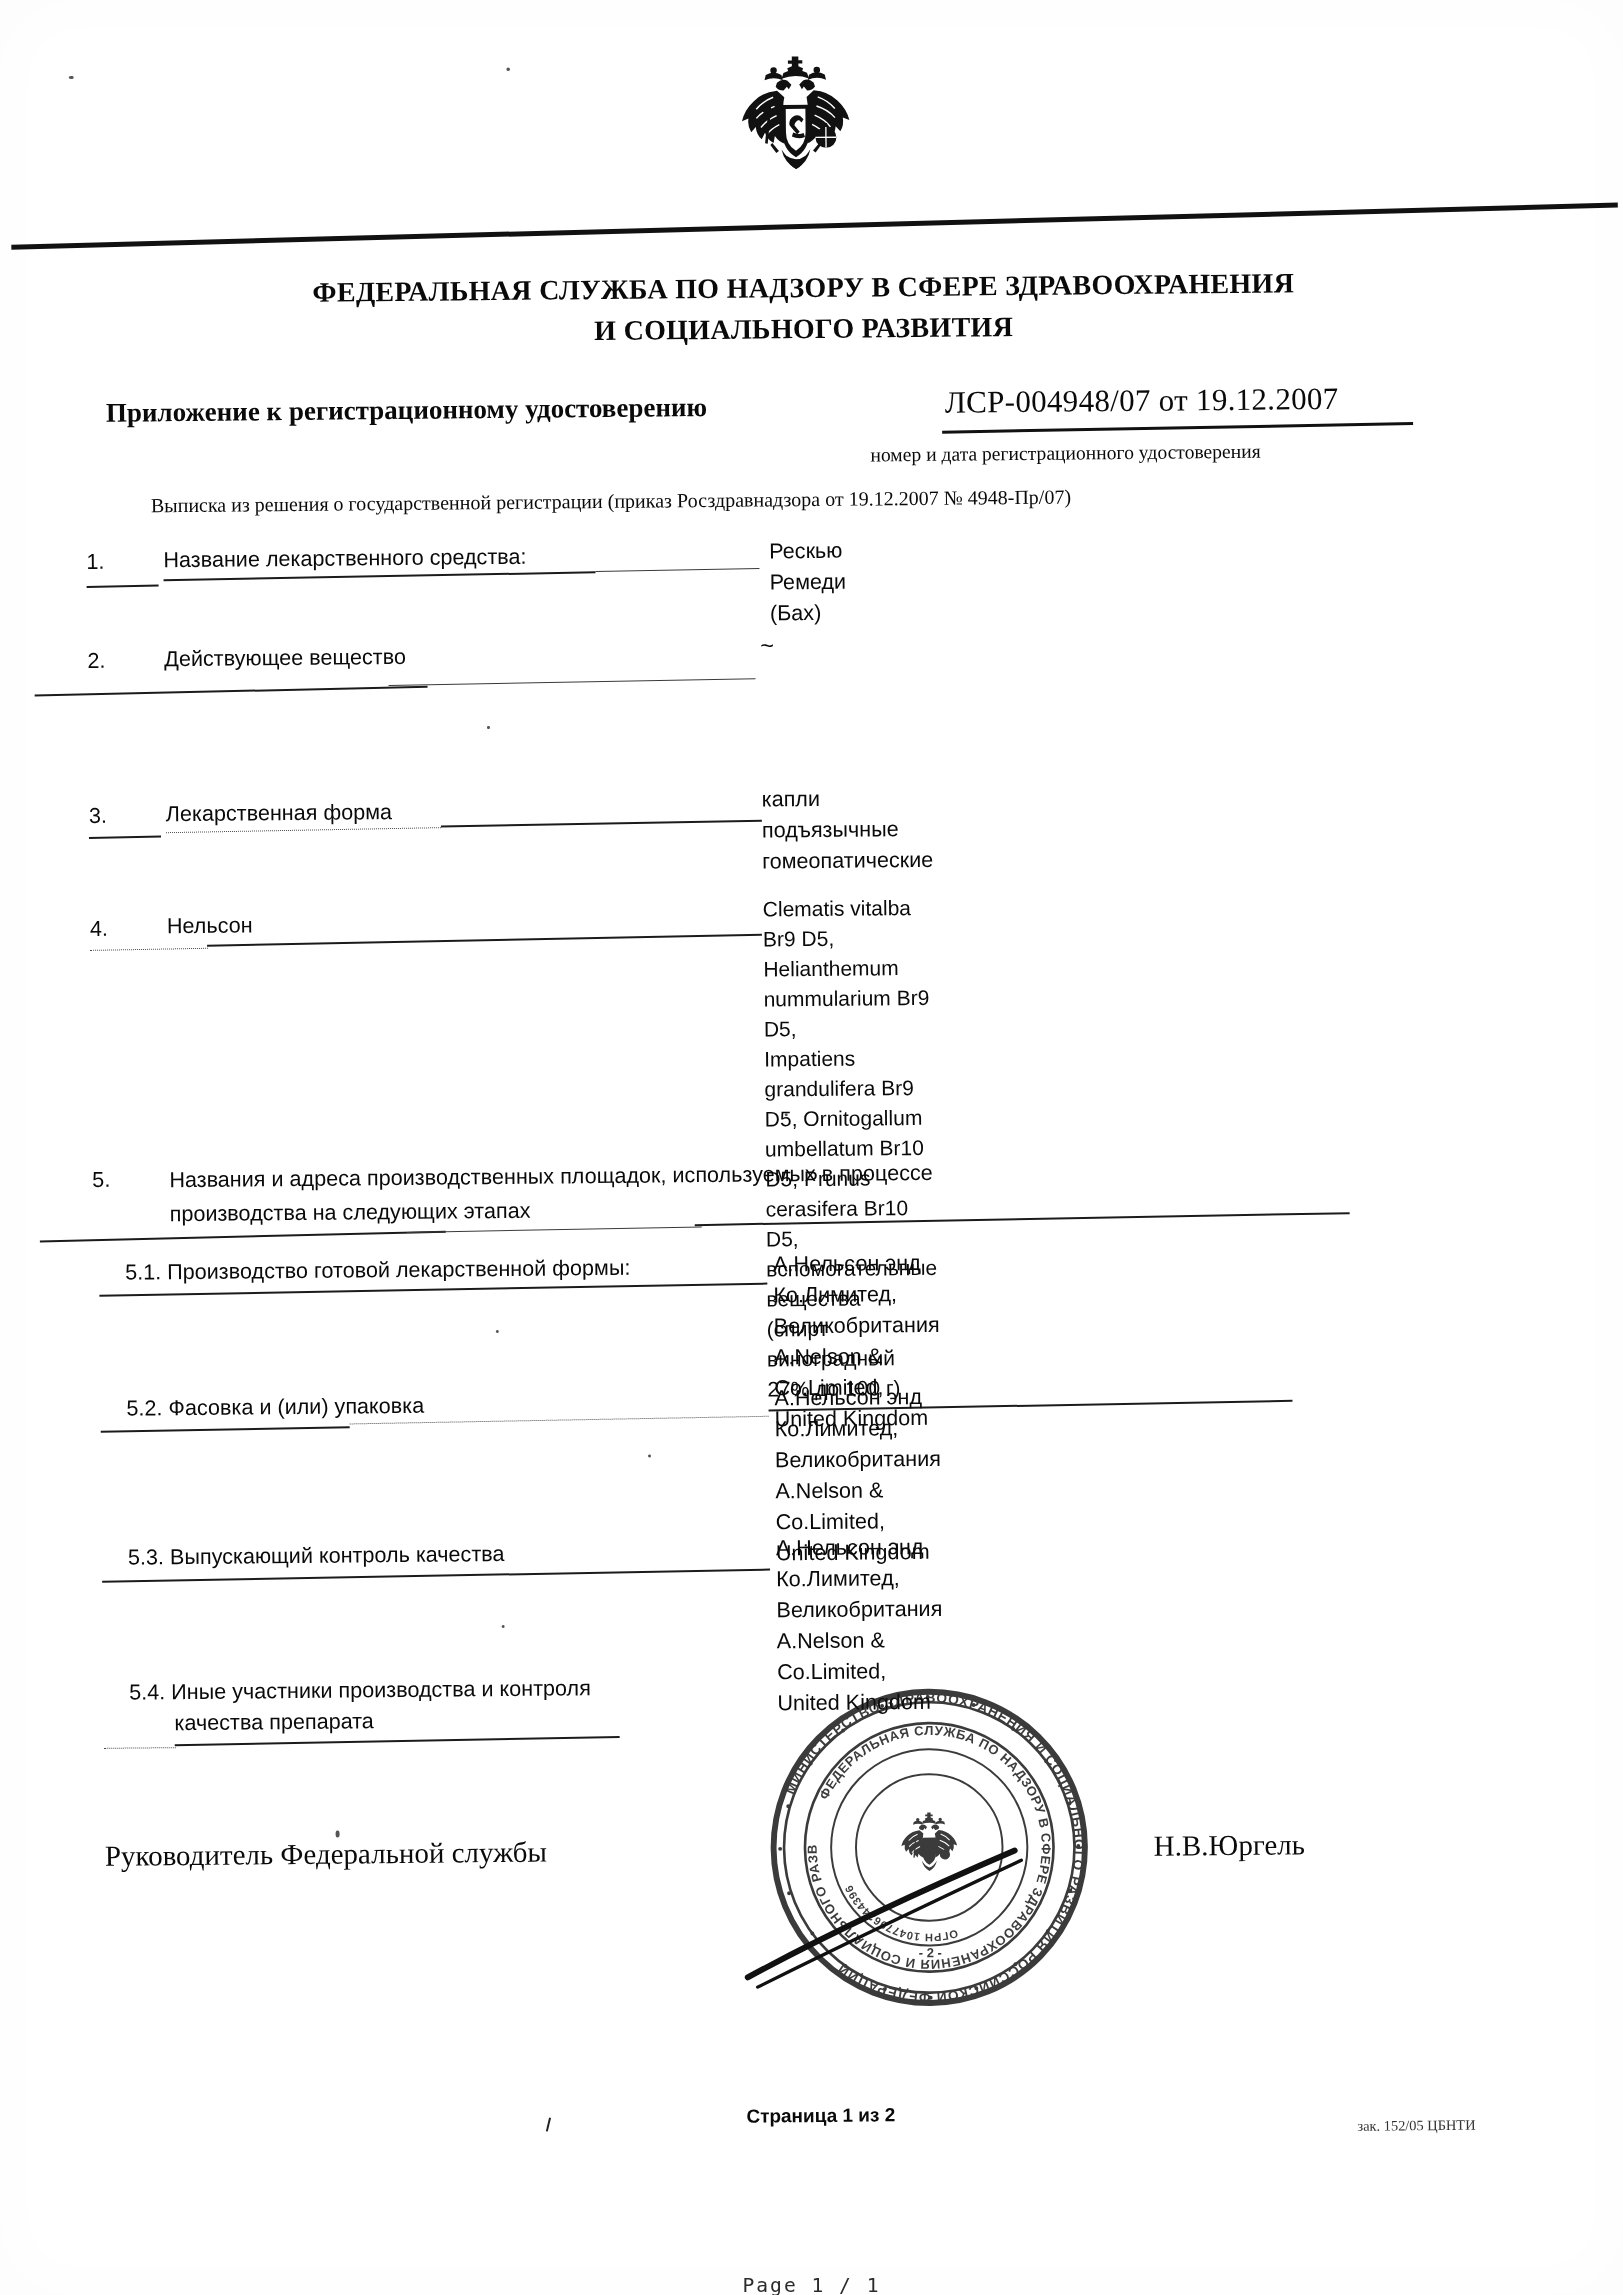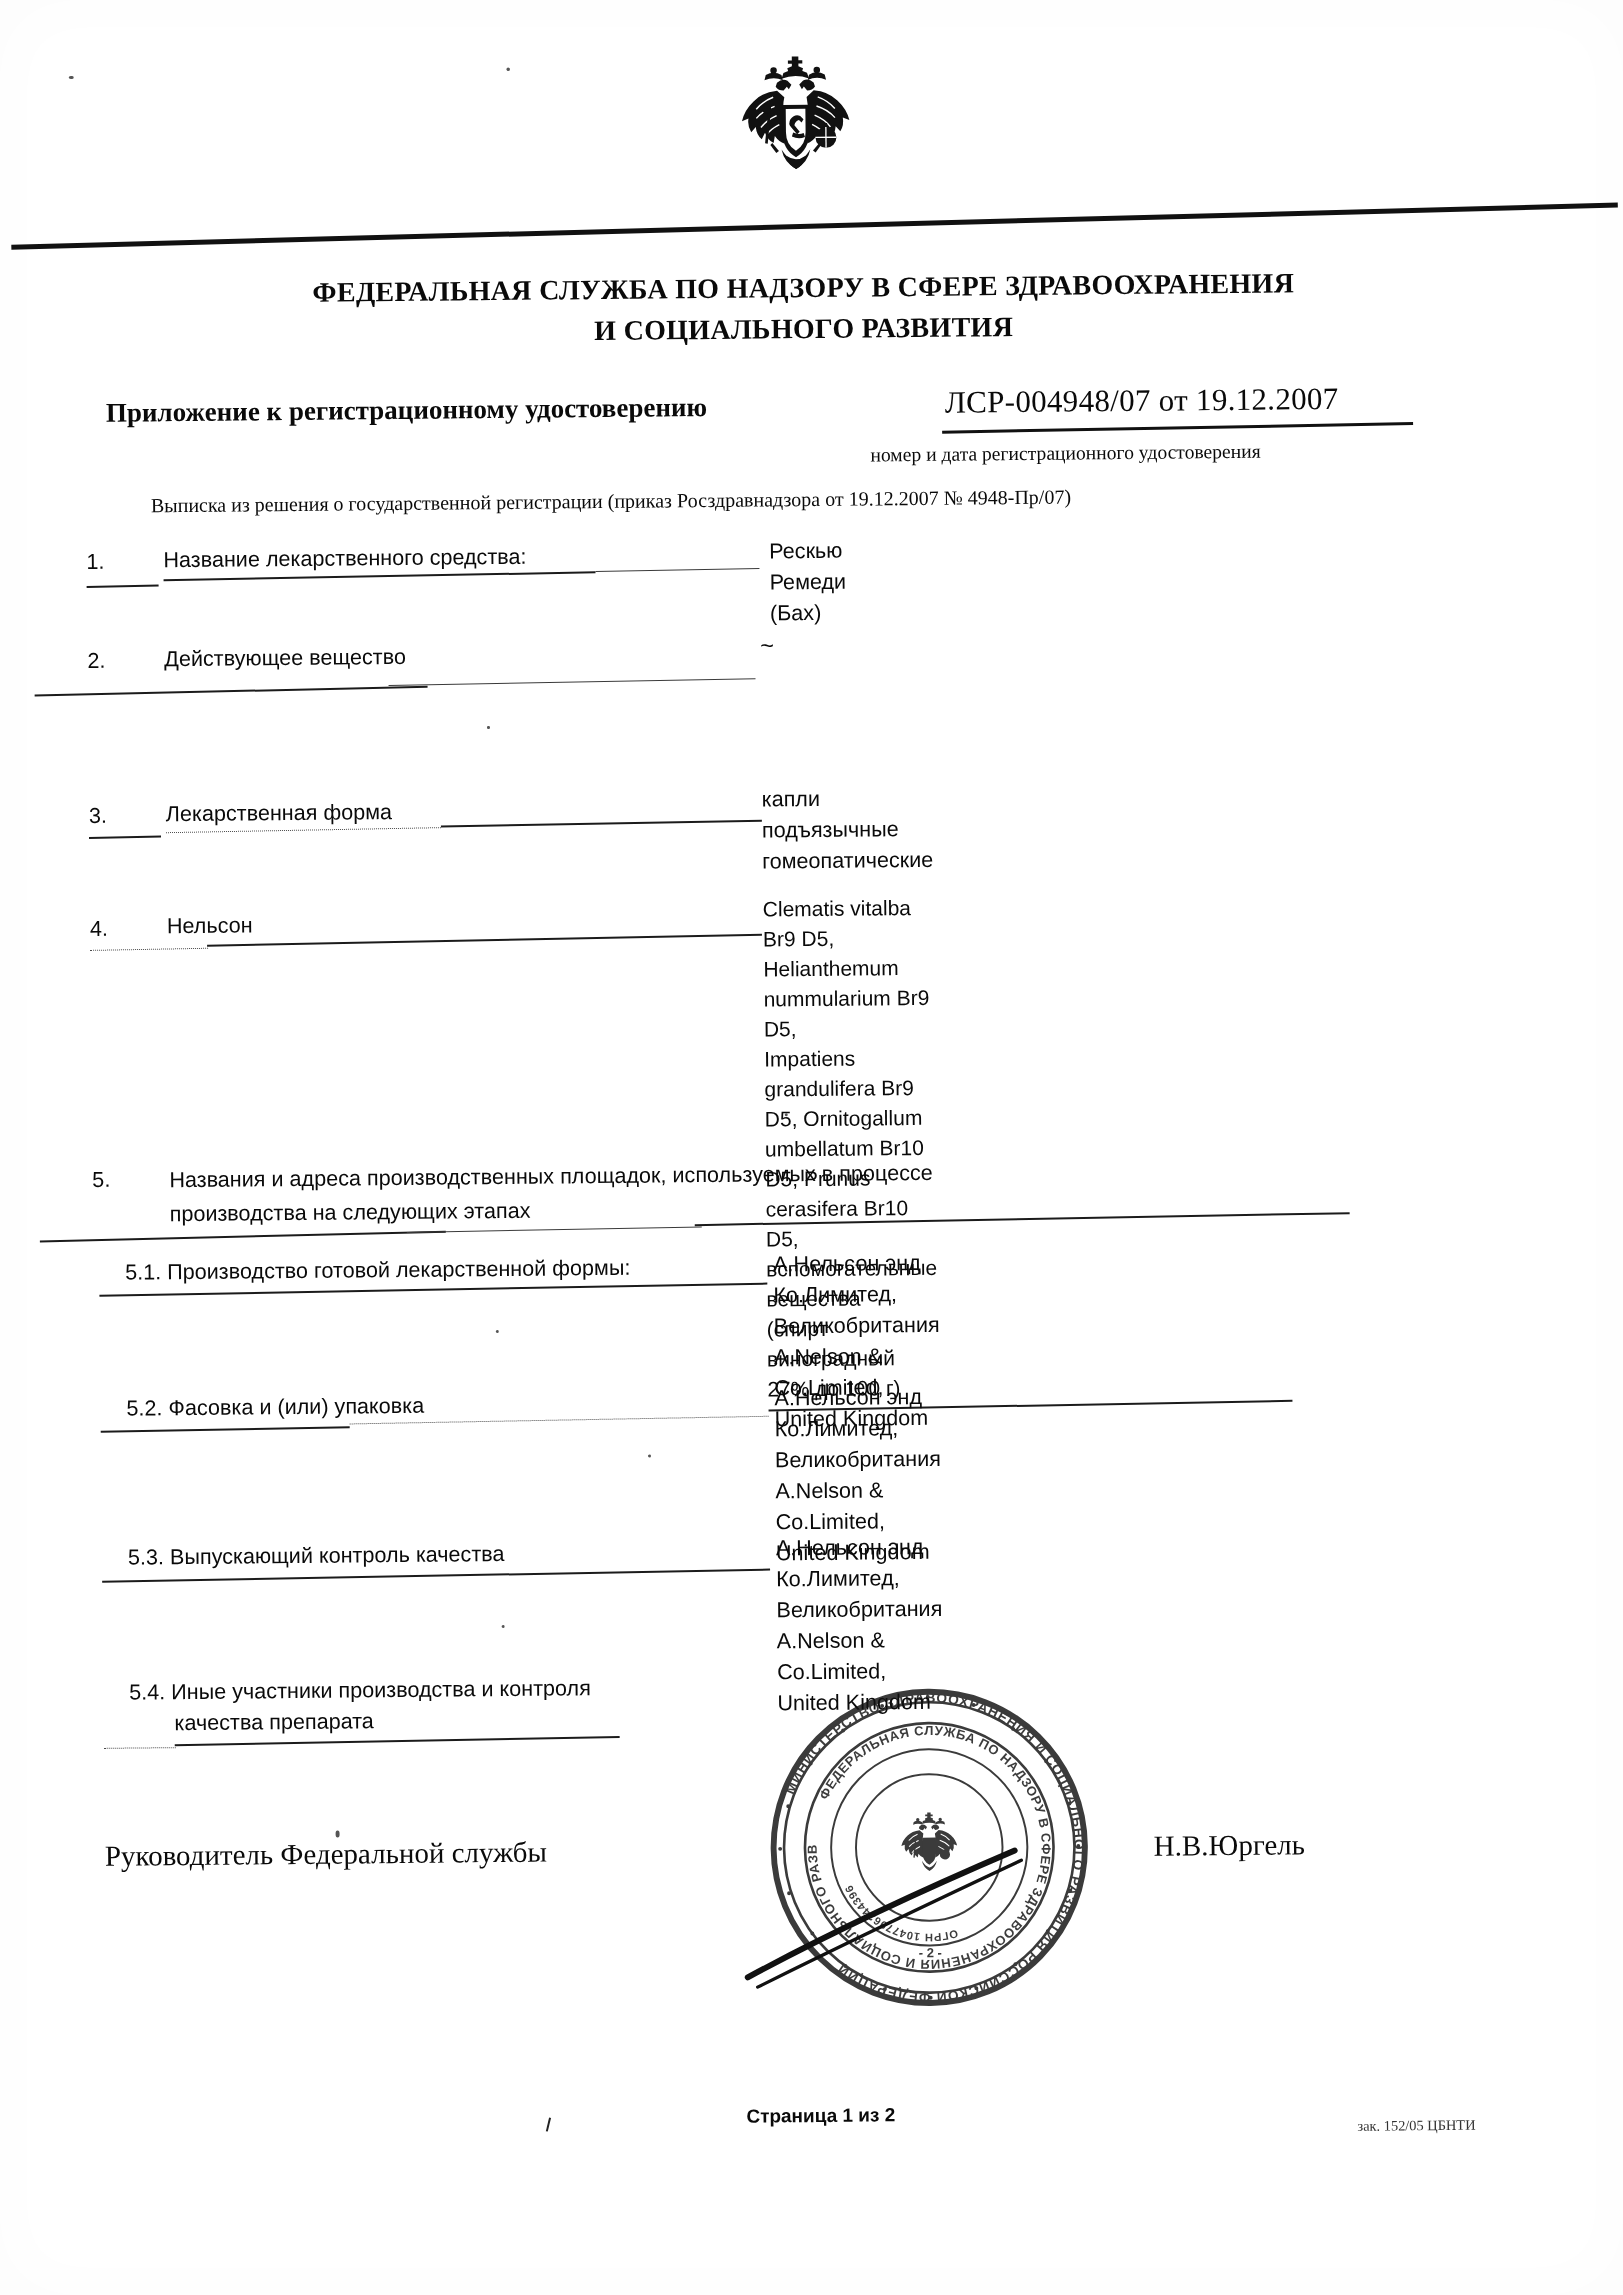--- a/index.html
+++ b/index.html
@@ -492,6 +492,7 @@
 
   </div>
 
+  <div class="page-bottom">Page  1 / 1</div>
 
 </div>
 

